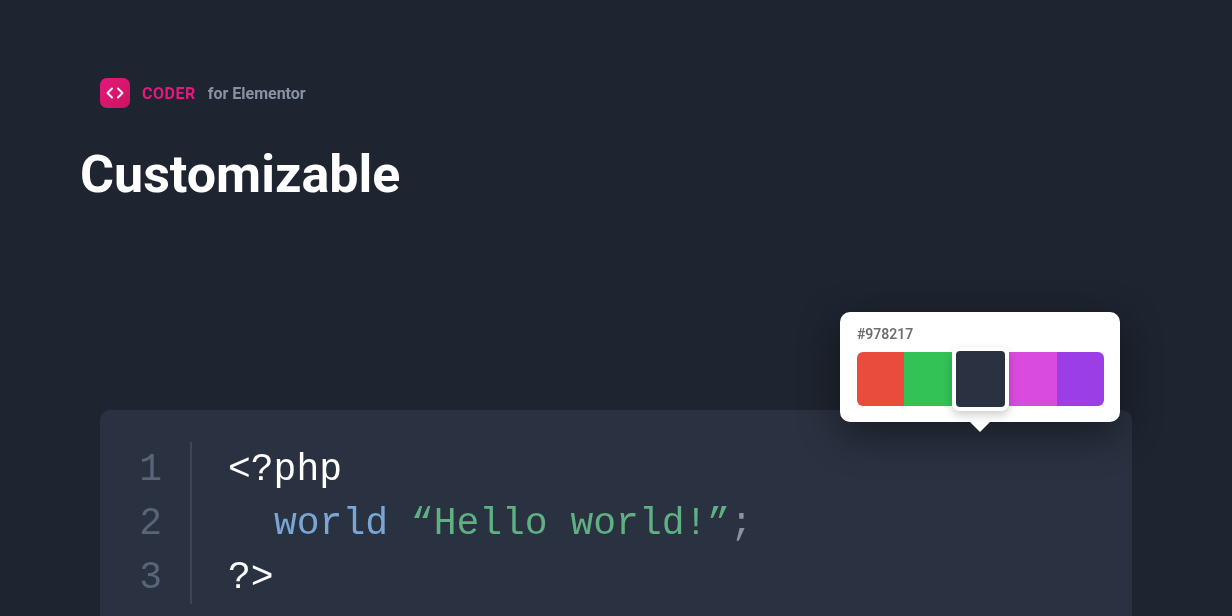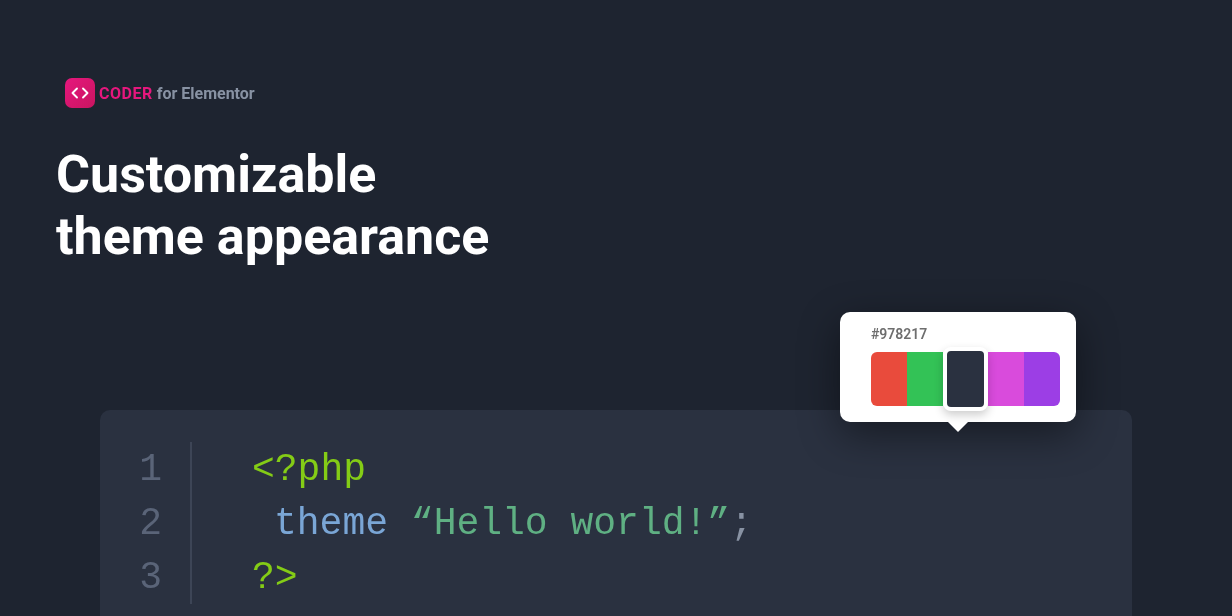--- a/index.html
+++ b/index.html
@@ -18,8 +18,8 @@
     .header {
       display: flex;
       align-items: center;
-      gap: 4px;
-      padding: 78px 0 0 65px;
+      gap: 12px;
+      padding: 78px 0 0 100px;
     }
     .logo-icon {
       width: 30px;

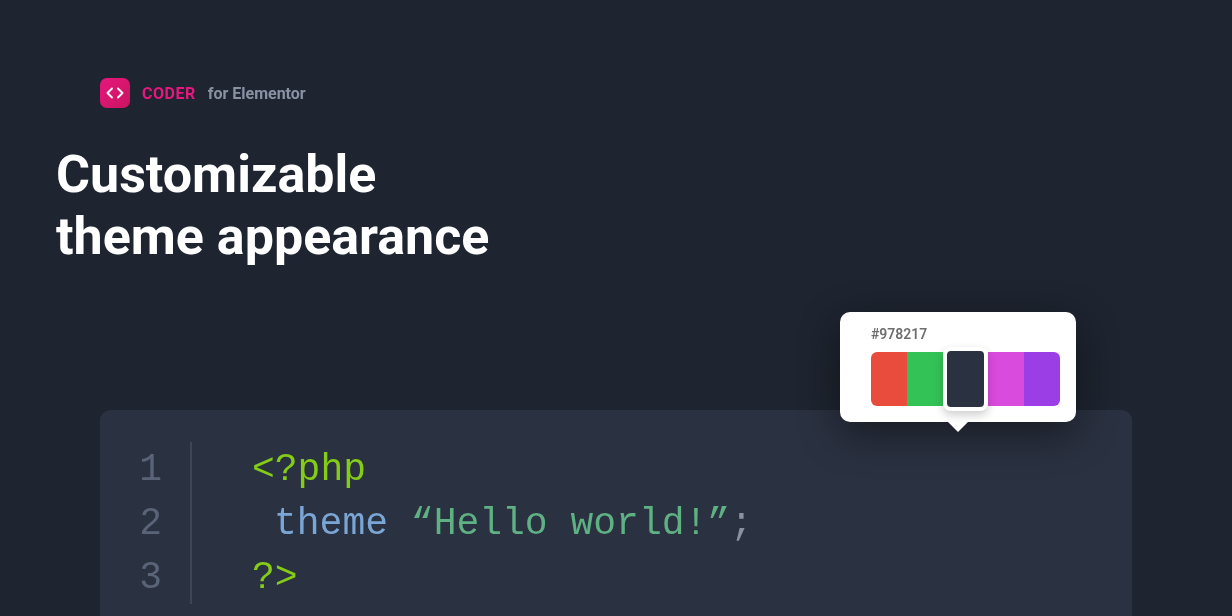--- a/index.html
+++ b/index.html
@@ -50,7 +50,7 @@
       font-size: 52px;
       font-weight: 700;
       line-height: 1.2;
-      padding: 36px 0 0 56px;
+      padding: 36px 0 0 80px;
     }
     .code-block {
       position: absolute;

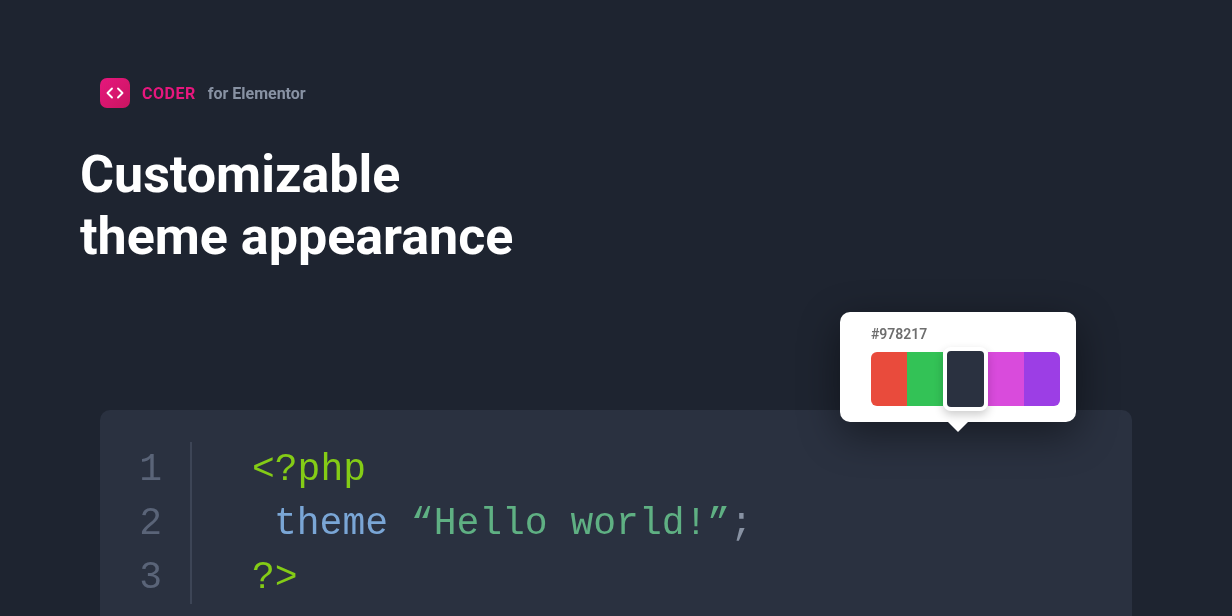--- a/index.html
+++ b/index.html
@@ -178,7 +178,6 @@
 
 <h1 class="title">
   <span>Customizable</span><br>
-  <span>theme appearance</span>
 </h1>
 
 <div class="code-block">

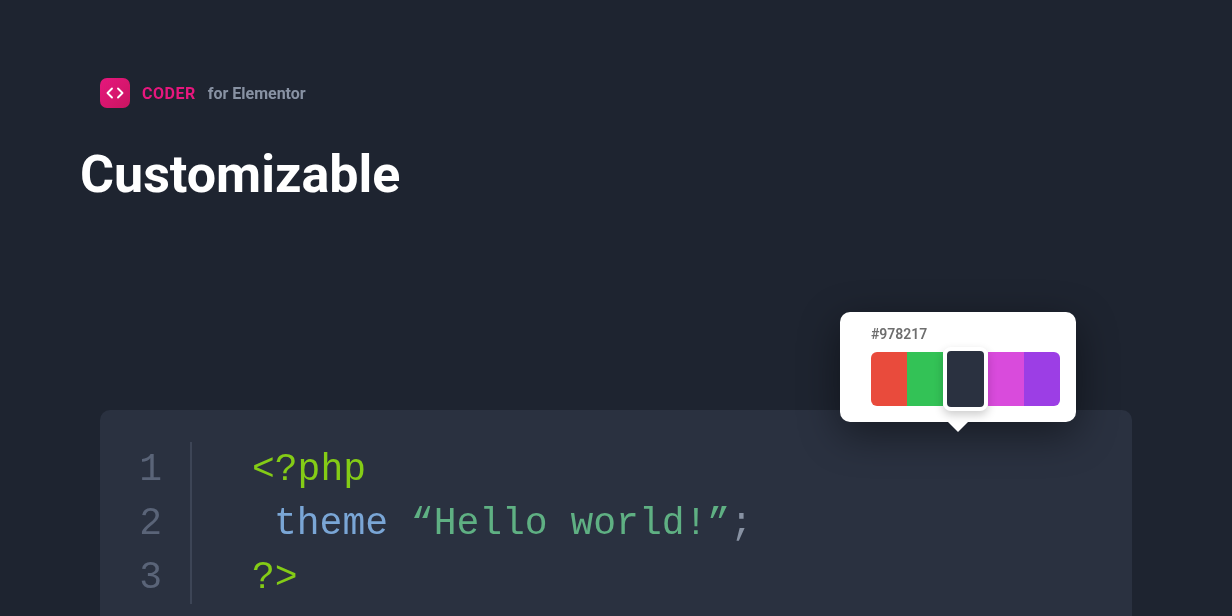--- a/index.html
+++ b/index.html
@@ -108,10 +108,10 @@
       position: absolute;
       top: 312px;
       left: 840px;
-      width: 236px;
+      width: 280px;
       background: #ffffff;
       border-radius: 10px;
-      padding: 14px 16px 16px 31px;
+      padding: 14px 16px 16px 17px;
       box-shadow: 0 12px 40px rgba(0,0,0,0.45);
     }
     .color-label {

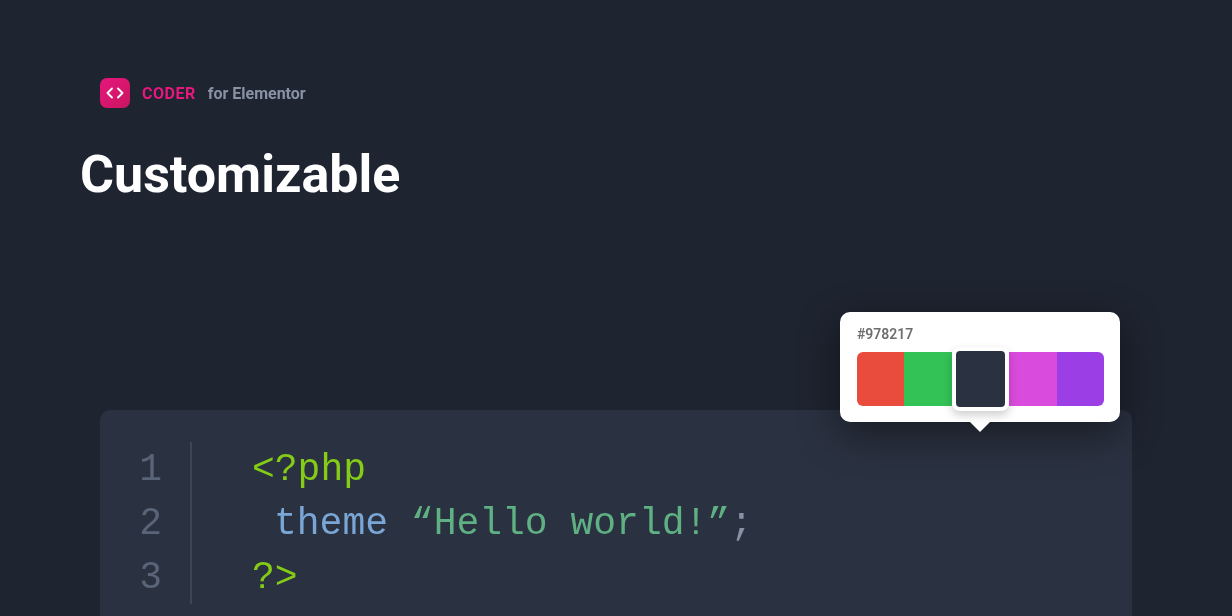--- a/index.html
+++ b/index.html
@@ -87,8 +87,7 @@
       white-space: pre;
     }
     .php-tag {
-      color: #84cc16;
-      margin-left: 24px;
+      color: #ffffff;
     }
     .keyword {
       color: #7aa6d6;

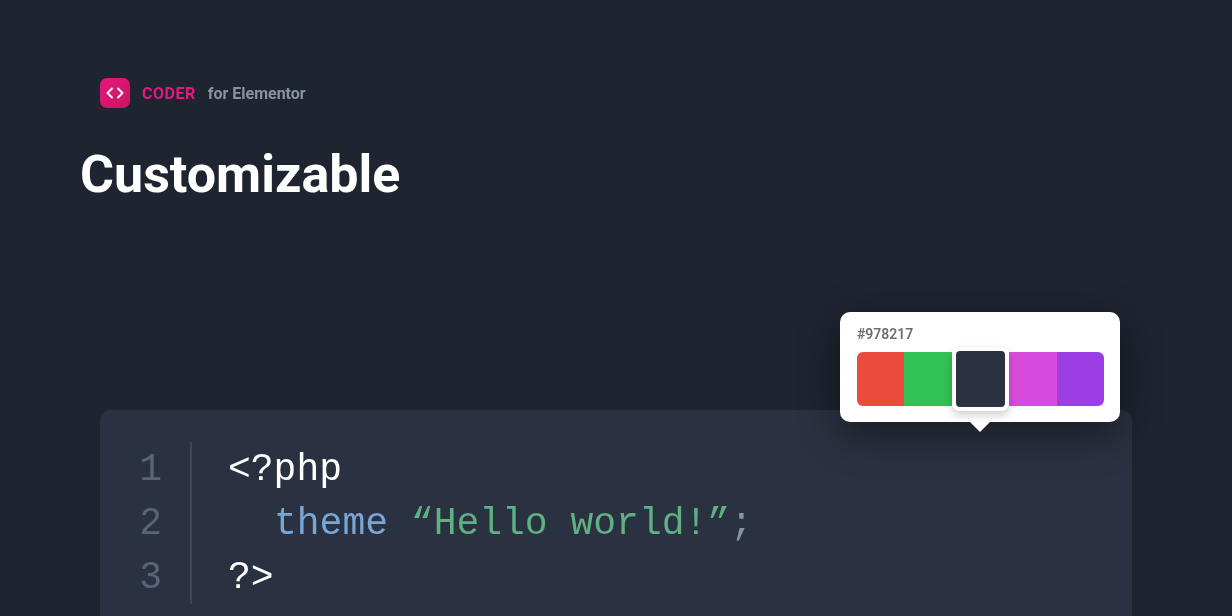--- a/index.html
+++ b/index.html
@@ -188,7 +188,7 @@
   <div class="code-row">
     <div class="line-number">2</div>
     <div class="gutter-line"></div>
-    <div class="code-content"><span class="indent"></span><span class="keyword">theme</span> <span class="string">“Hello world!”</span><span class="punct">;</span></div>
+    <div class="code-content"><span class="indent"></span><span class="keyword">world</span> <span class="string">“Hello world!”</span><span class="punct">;</span></div>
   </div>
   <div class="code-row">
     <div class="line-number">3</div>

